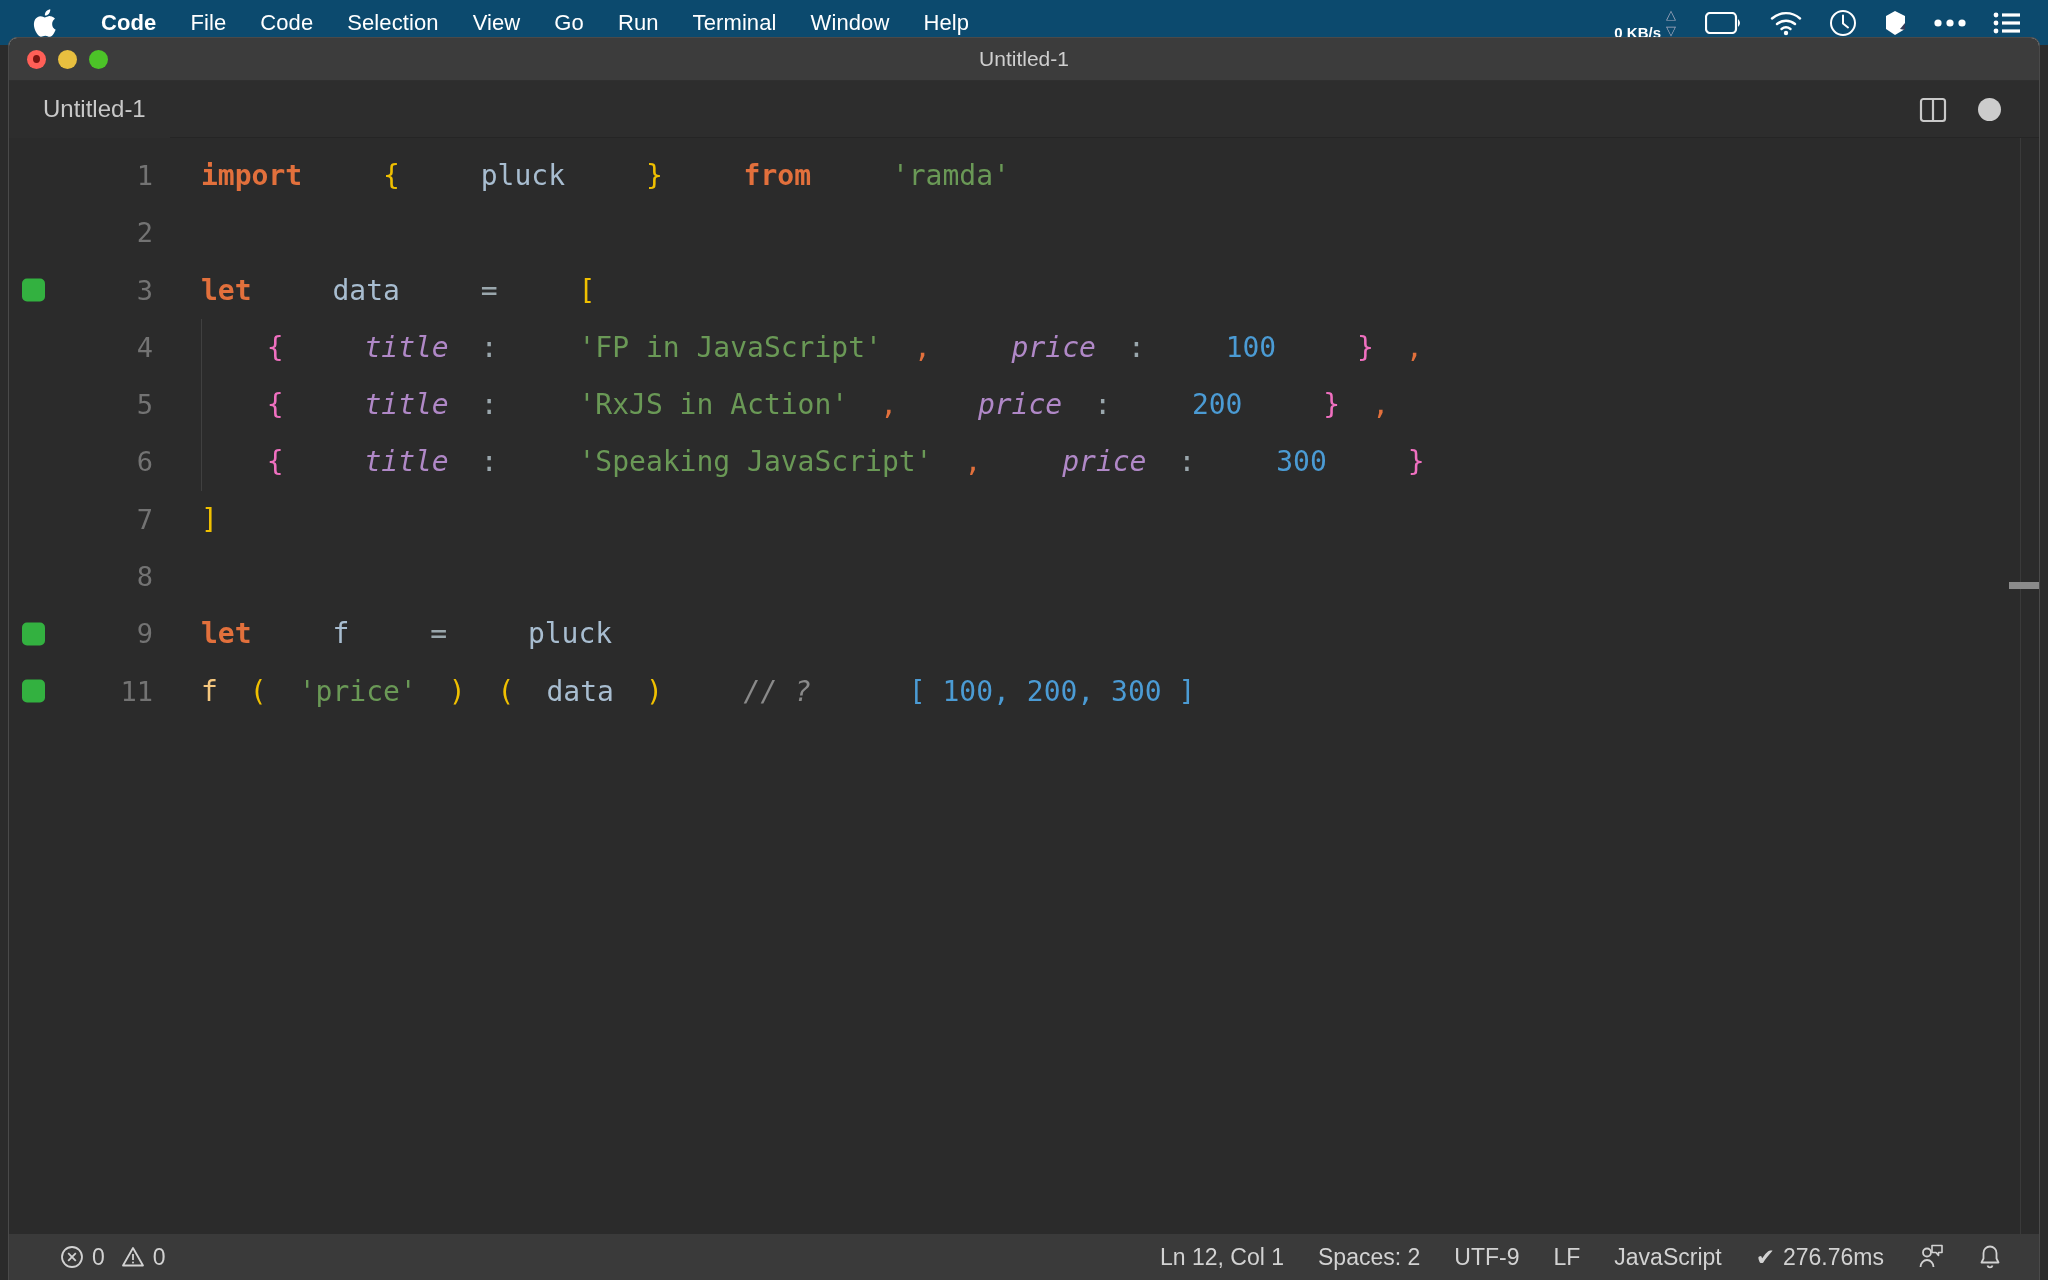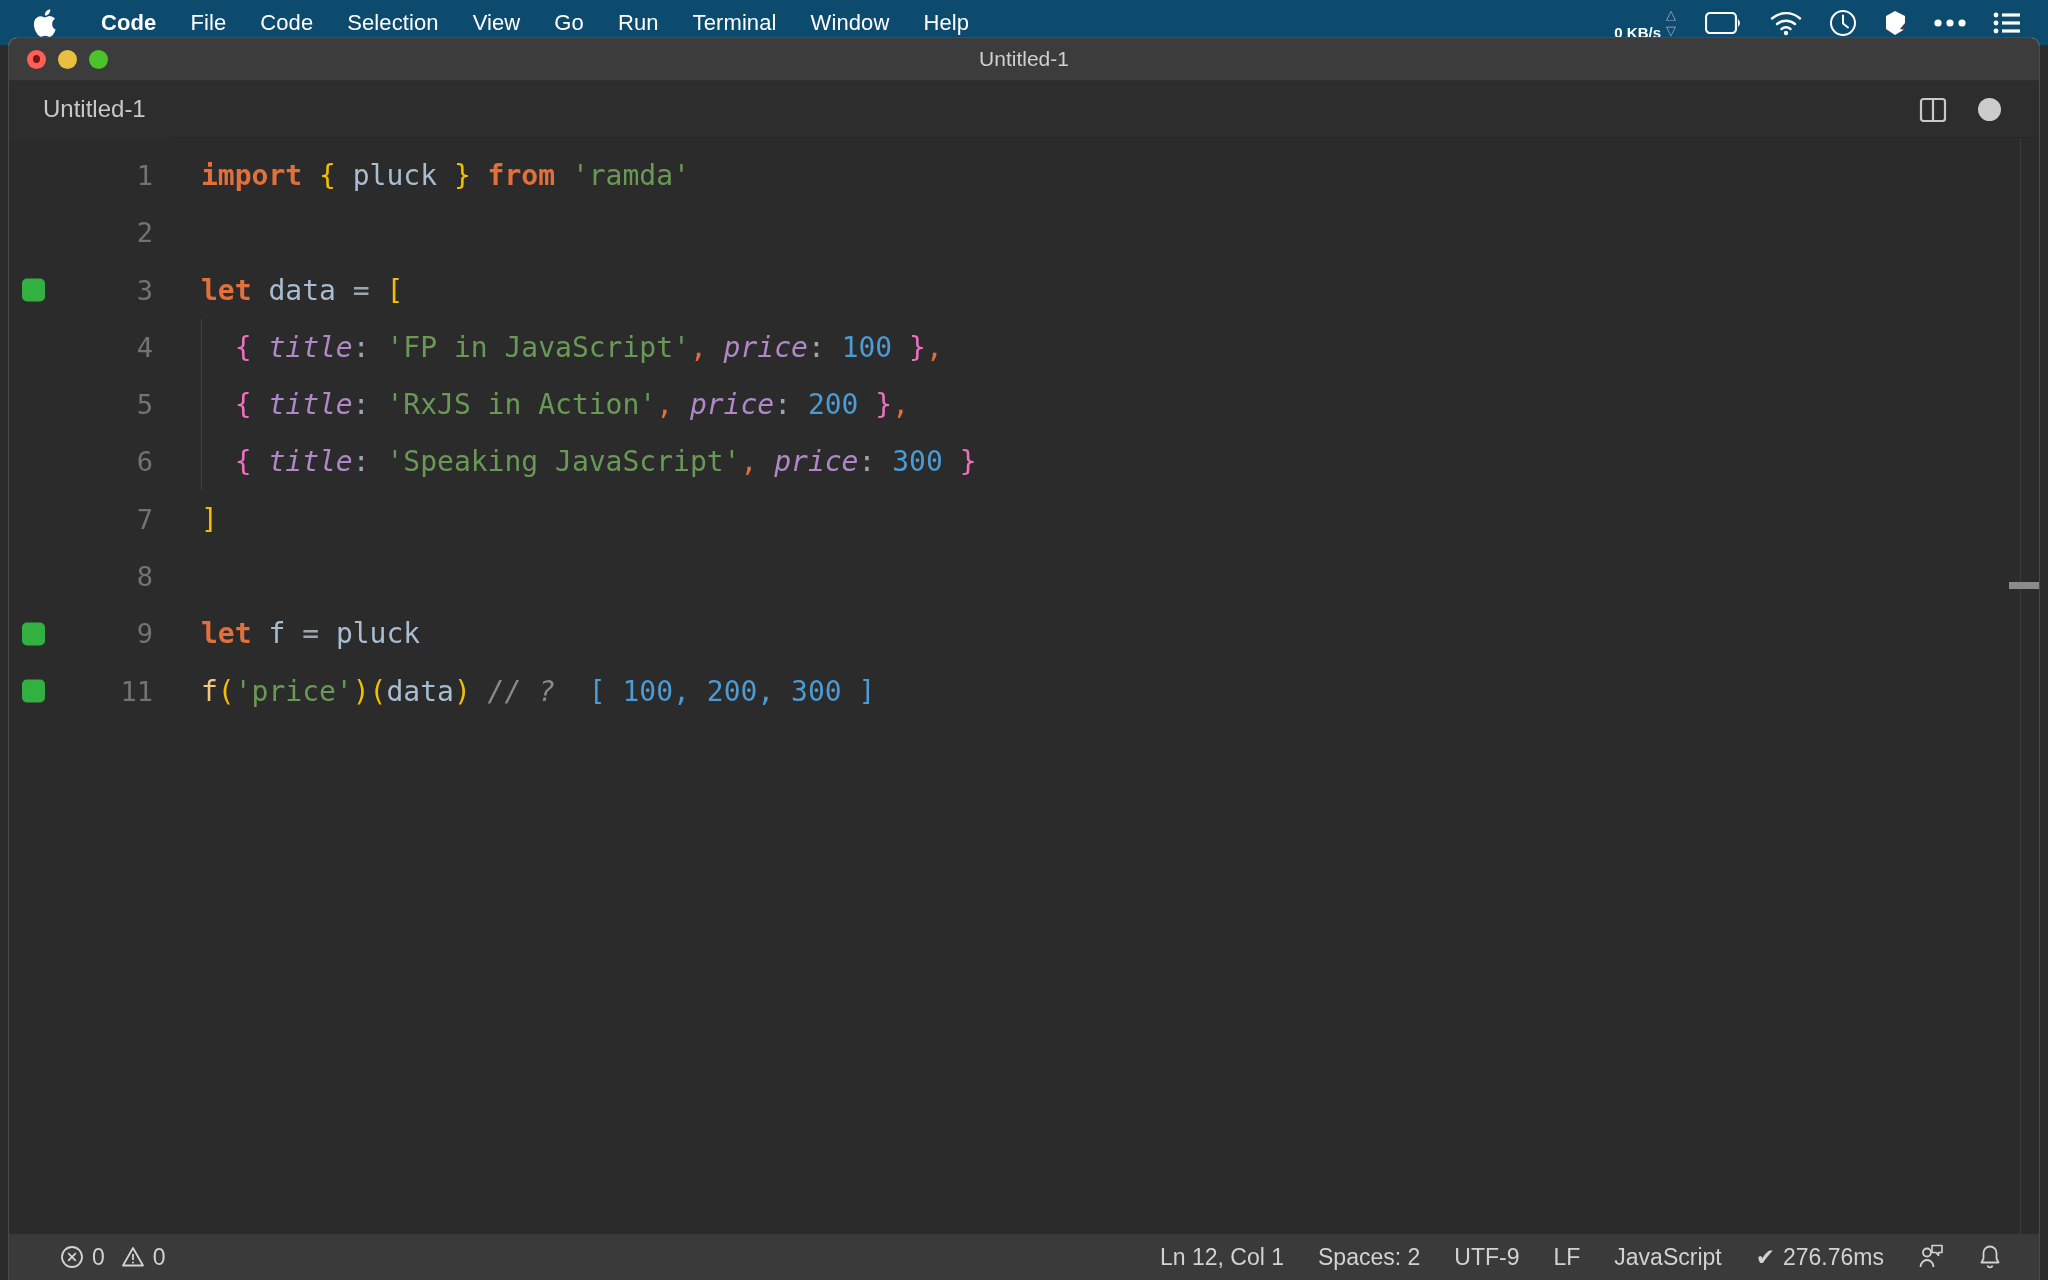--- a/index.html
+++ b/index.html
@@ -150,6 +150,7 @@
   .code-text{
     flex:1 1 auto; height:57.3px; display:flex; 
     padding-left:30px;
+    gap:32px;
   }
   .indent-guide{
     position:absolute; left:192px; top:0; width:1px; height:57.3px;

